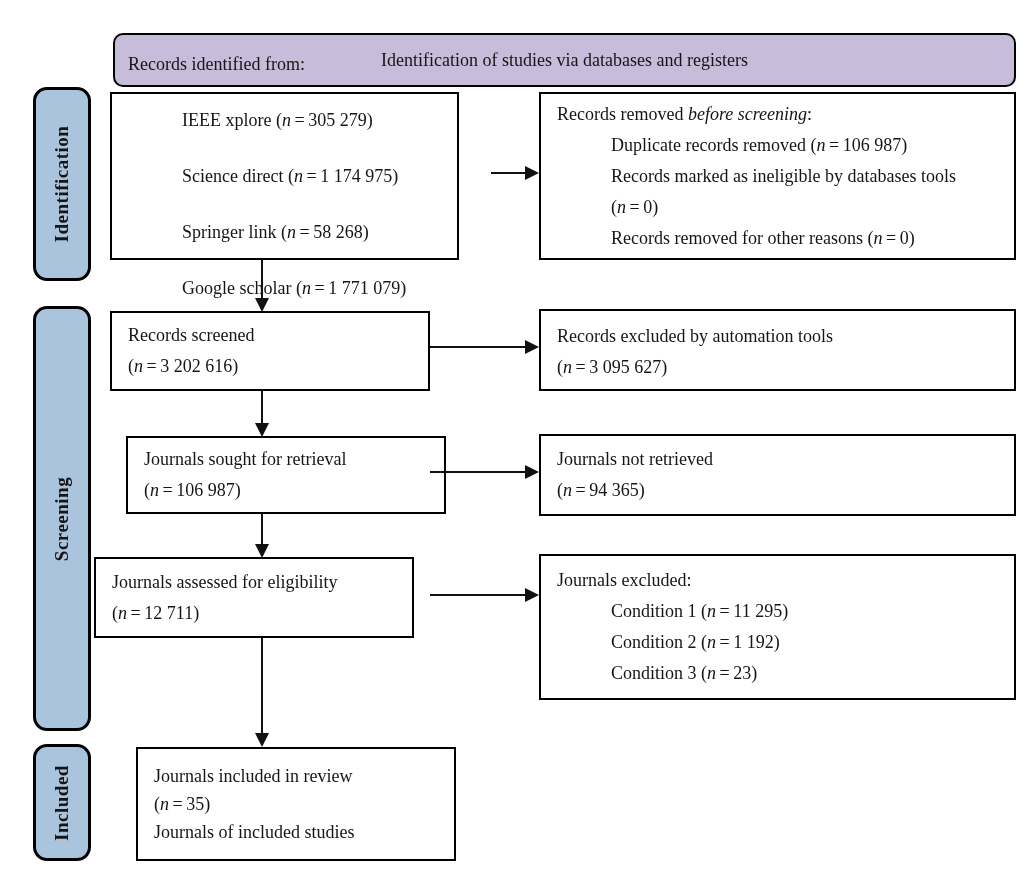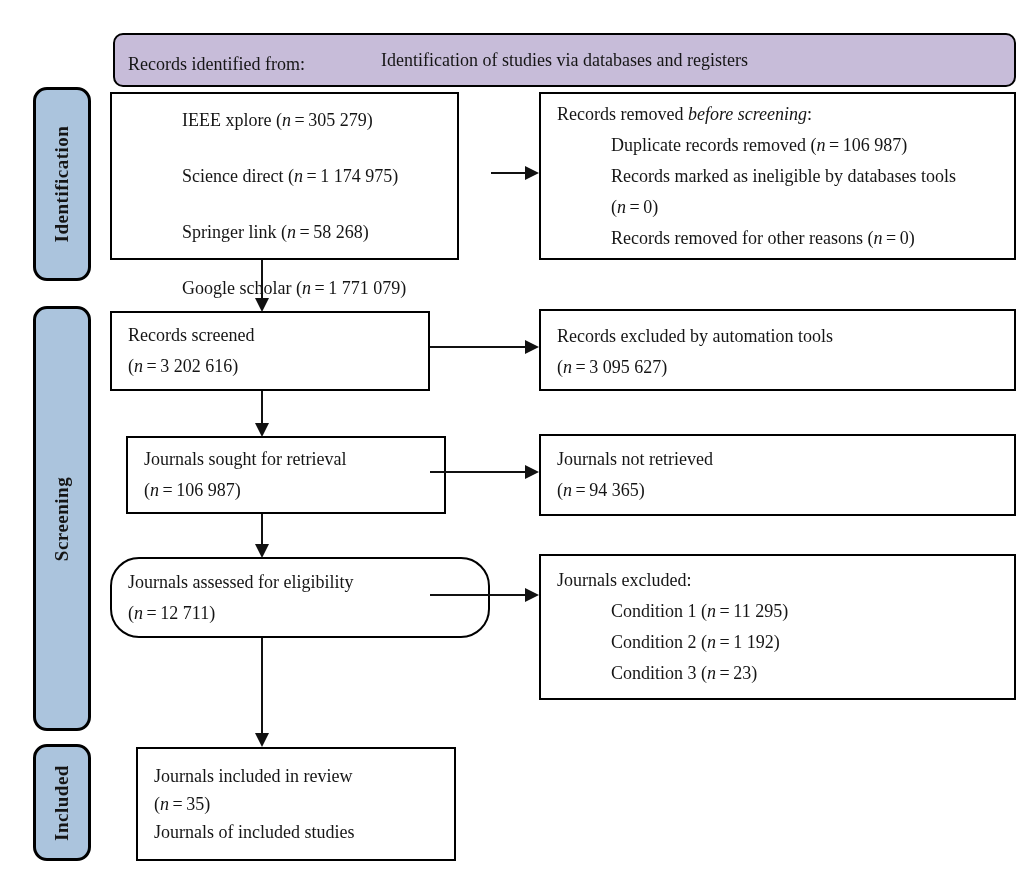--- a/index.html
+++ b/index.html
@@ -115,7 +115,7 @@
       <div class="line"><span>(</span><em>n</em><span> = 94 365)</span></div>
     </div>
 
-  <div class="box" style="left:110px;top:557px;width:380px;height:81px;border-radius:29px;">
+  <div class="box" style="left:94px;top:557px;width:320px;height:81px;">
       <div class="line"><span>Journals assessed for eligibility</span></div>
       <div class="line"><span>(</span><em>n</em><span> = 12 711)</span></div>
     </div>

